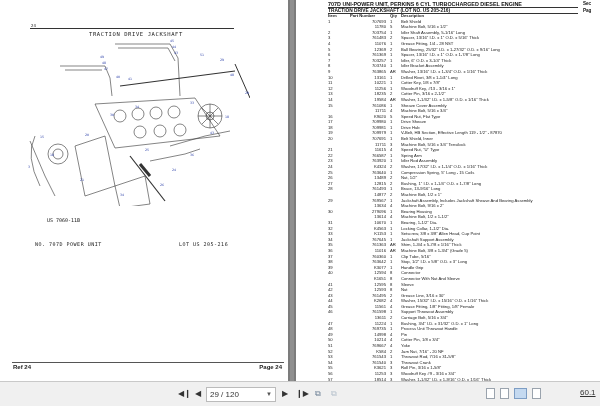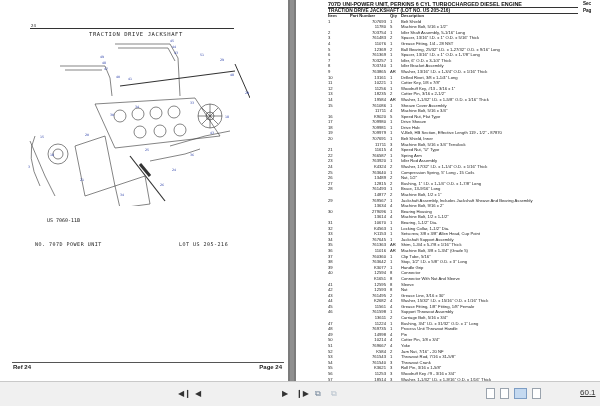--- a/index.html
+++ b/index.html
@@ -542,6 +542,10 @@
   <div id="toolbar">
     <span class="tb-btn" style="left:178px">◀❙</span>
     <span class="tb-btn" style="left:195px">◀</span>
+    <div id="page-box">
+      <span>29 / 120</span>
+      <span class="dd-arrow">▼</span>
+    </div>
     <span class="tb-btn" style="left:282px">▶</span>
     <span class="tb-btn" style="left:296px">❙▶</span>
     <span class="tb-btn" style="left:315px;color:#6b7f95">⧉</span>

